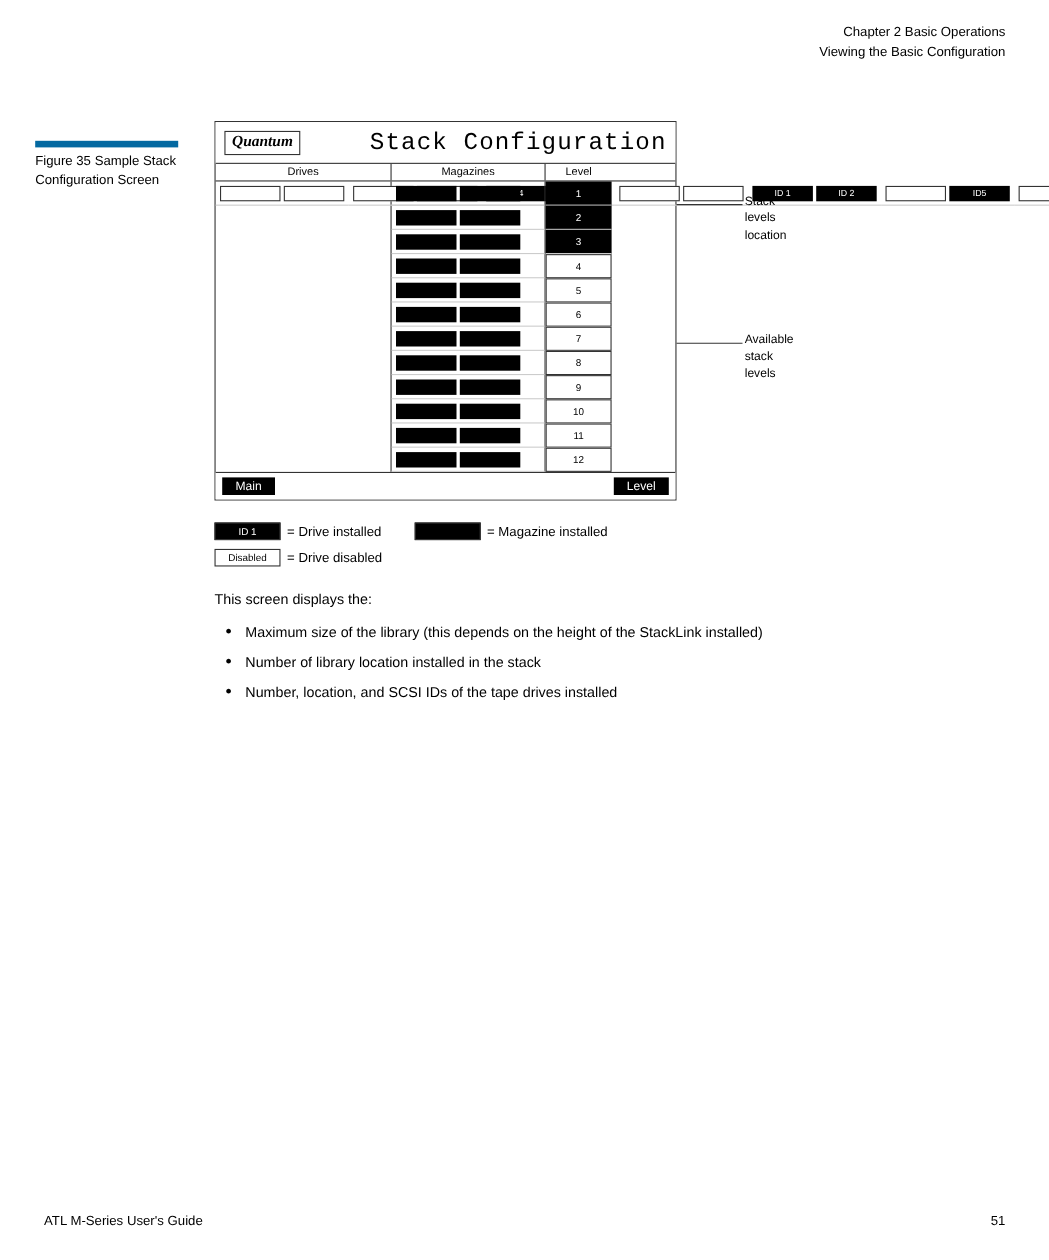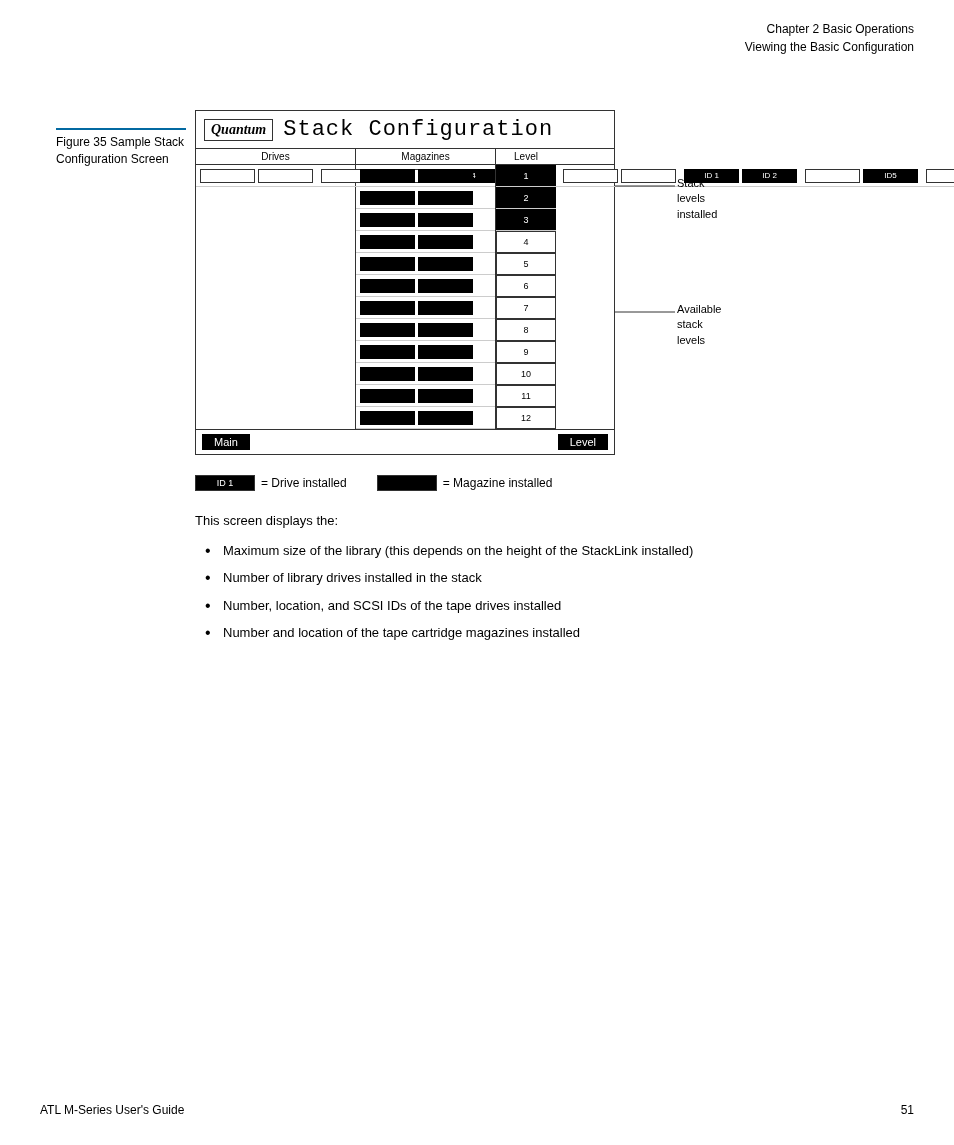--- a/index.html
+++ b/index.html
@@ -64,6 +64,7 @@
       border-bottom: 1.5px solid #333;
       padding: 6px 8px;
       background: #fff;
+      justify-content: space-between;
     }
 
     .quantum-logo {

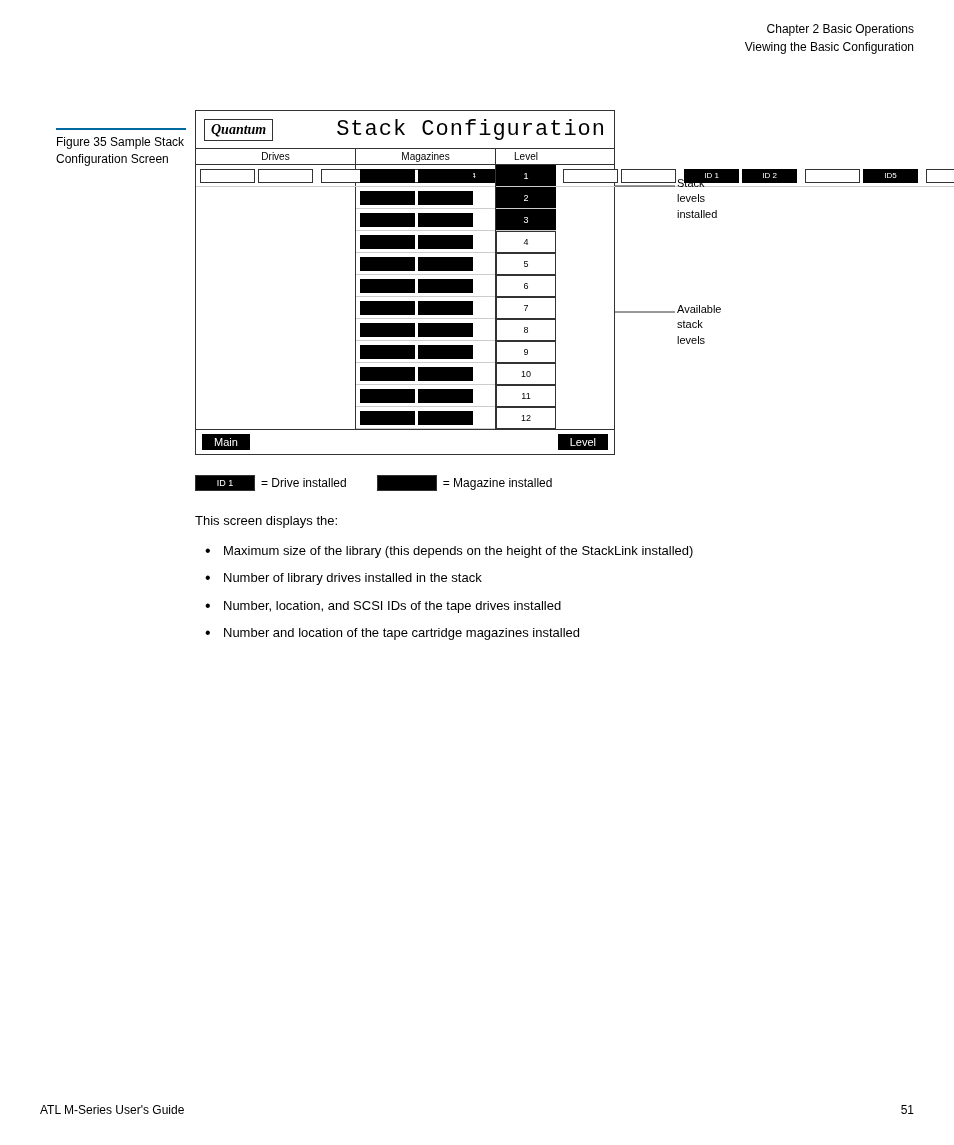--- a/index.html
+++ b/index.html
@@ -27,11 +27,11 @@
     .figure-label {
       position: absolute;
       top: 128px;
-      left: 56px;
+      left: 32px;
       width: 130px;
       font-size: 12px;
       line-height: 1.4;
-      border-top: 2px solid #0369a1;
+      border-top: 6px solid #0369a1;
       padding-top: 4px;
     }
 

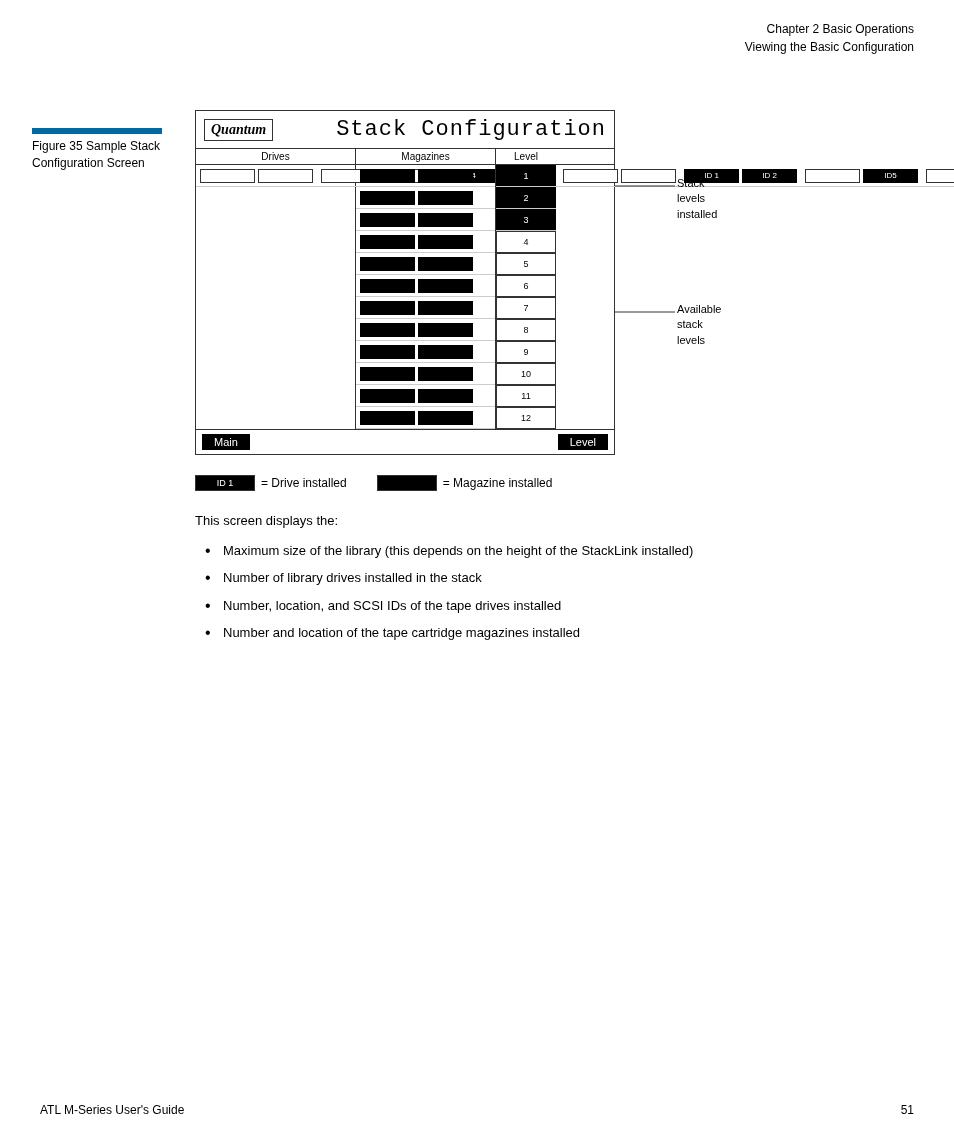--- a/index.html
+++ b/index.html
@@ -476,7 +476,7 @@
         <line x1="0" y1="14" x2="60" y2="14" stroke="#333" stroke-width="1"></line>
       </svg>
       <div style="font-size:11px; line-height:1.4; position:absolute; left:62px; top:4px;">Stack levels
-installed</div>
+location</div>
     </div>
 
     <div style="position:absolute; top:188px; left:420px; display:flex; align-items:flex-start; pointer-events:none;">

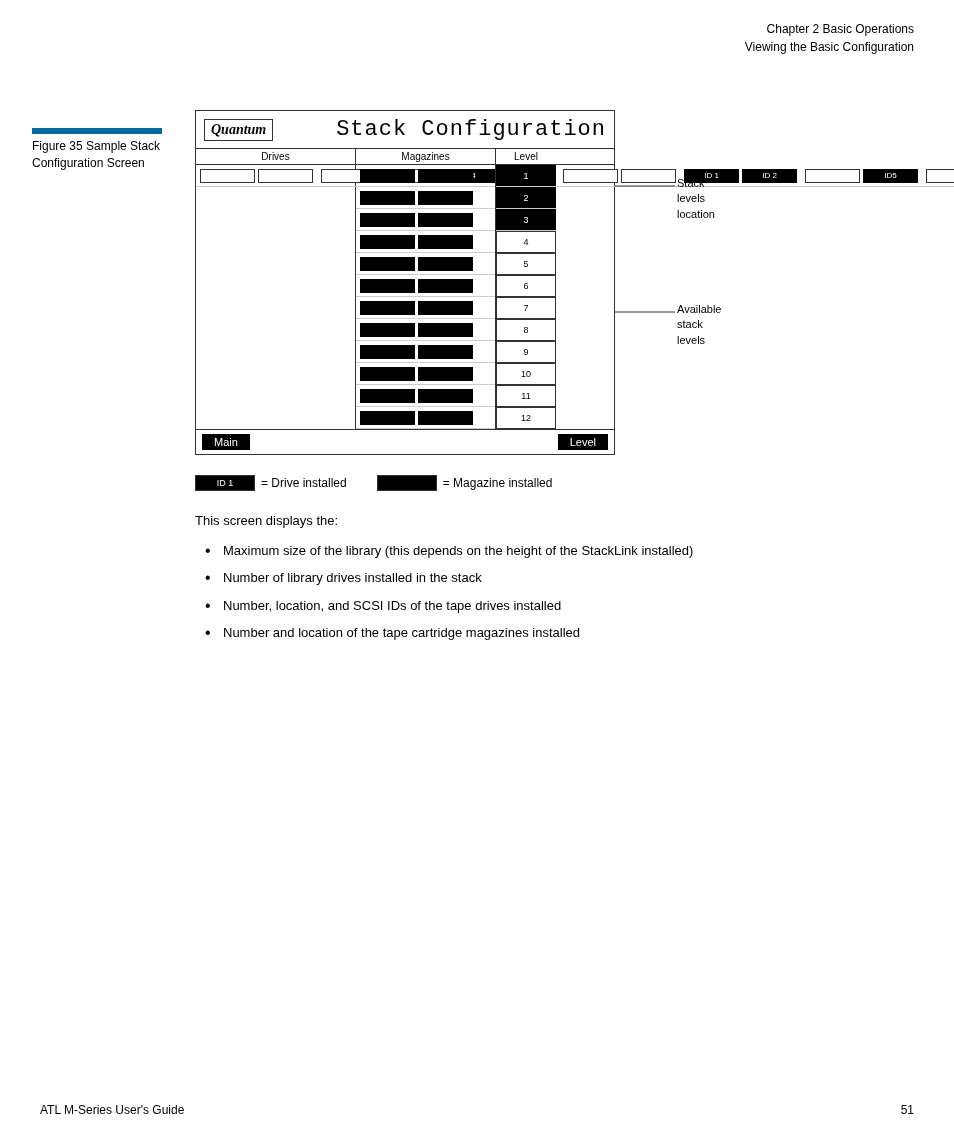--- a/index.html
+++ b/index.html
@@ -503,6 +503,10 @@
     </div>
 
 
+    <div class="legend-item" style="margin-bottom:8px;">
+      <div class="legend-box disabled-style">Disabled</div>
+      <span class="legend-text">= Drive disabled</span>
+    </div>
 
   </div>
 

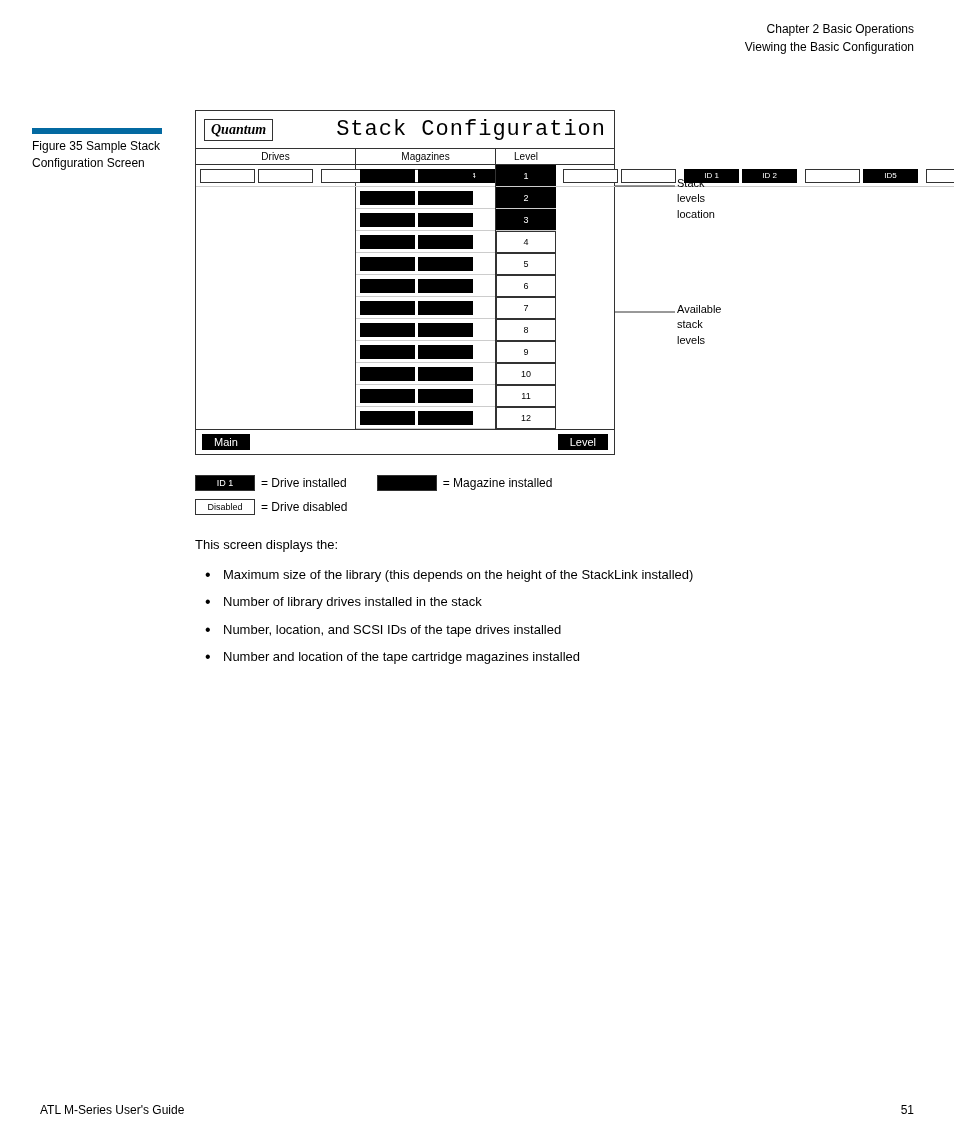--- a/index.html
+++ b/index.html
@@ -515,7 +515,7 @@
 
     <ul class="bullet-list">
       <li>Maximum size of the library (this depends on the height of the StackLink installed)</li>
-      <li>Number of library drives installed in the stack</li>
+      <li>Number of library location installed in the stack</li>
       <li>Number, location, and SCSI IDs of the tape drives installed</li>
       <li>Number and location of the tape cartridge magazines installed</li>
     </ul>

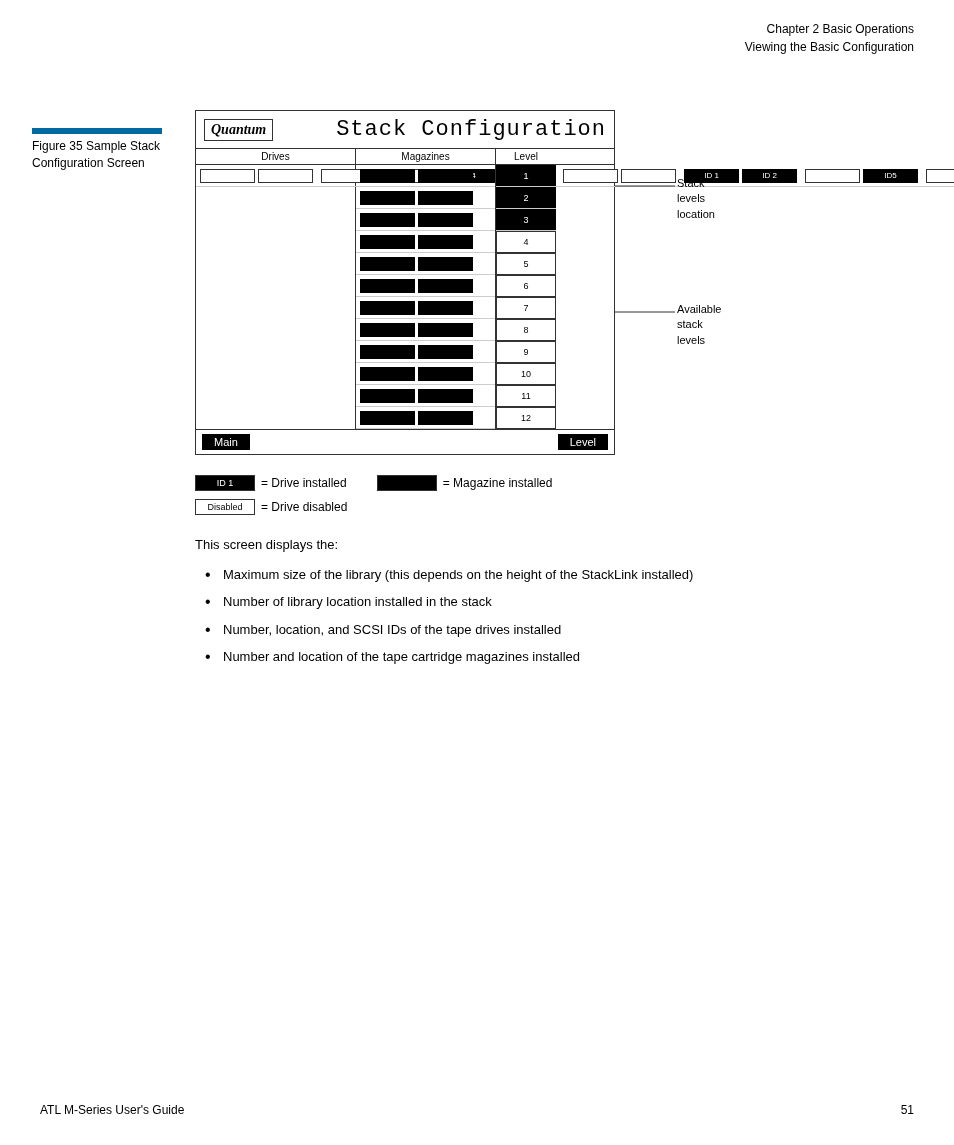--- a/index.html
+++ b/index.html
@@ -517,7 +517,6 @@
       <li>Maximum size of the library (this depends on the height of the StackLink installed)</li>
       <li>Number of library location installed in the stack</li>
       <li>Number, location, and SCSI IDs of the tape drives installed</li>
-      <li>Number and location of the tape cartridge magazines installed</li>
     </ul>
 
   </div>

